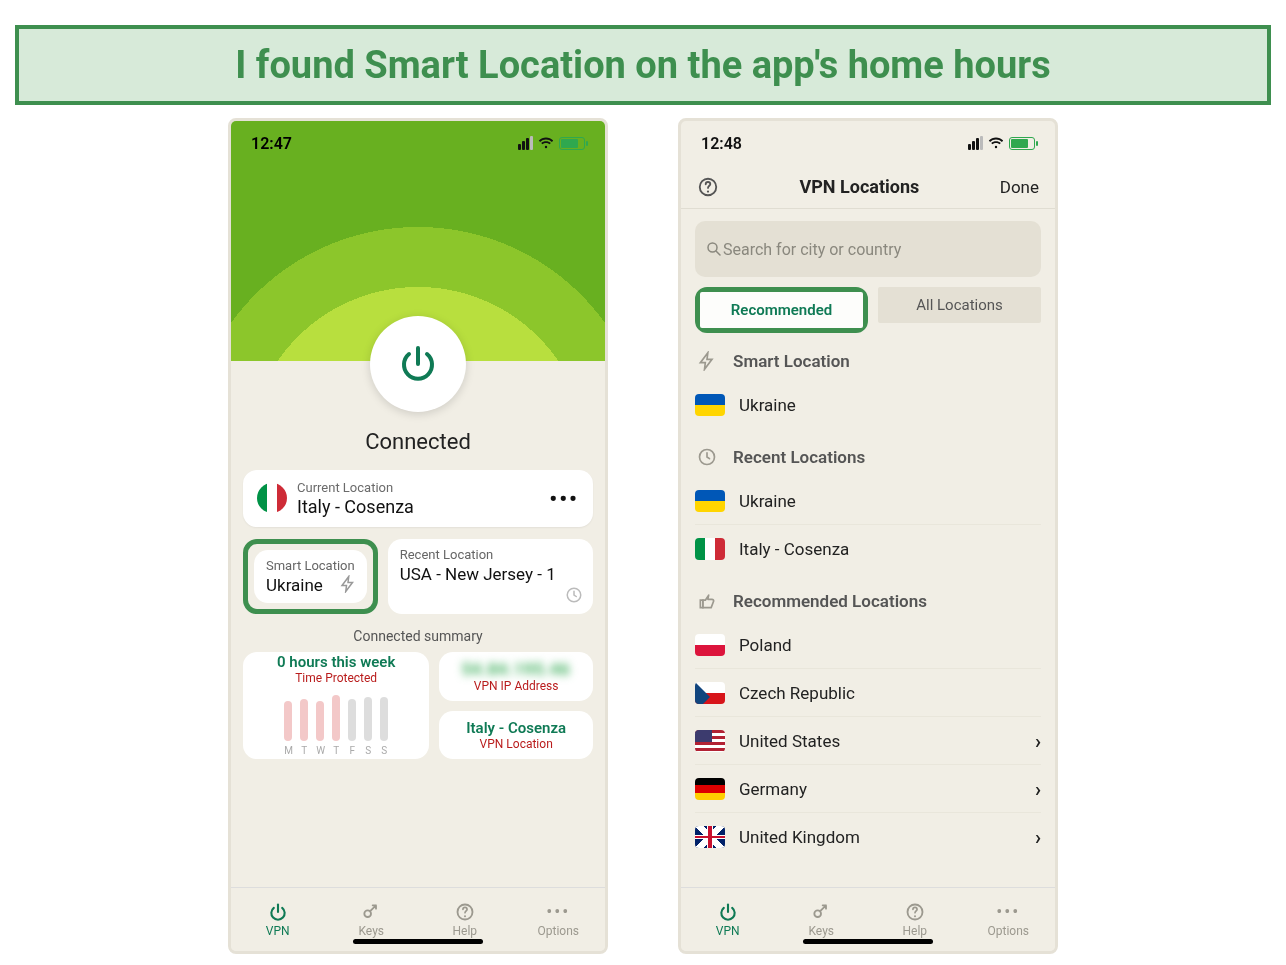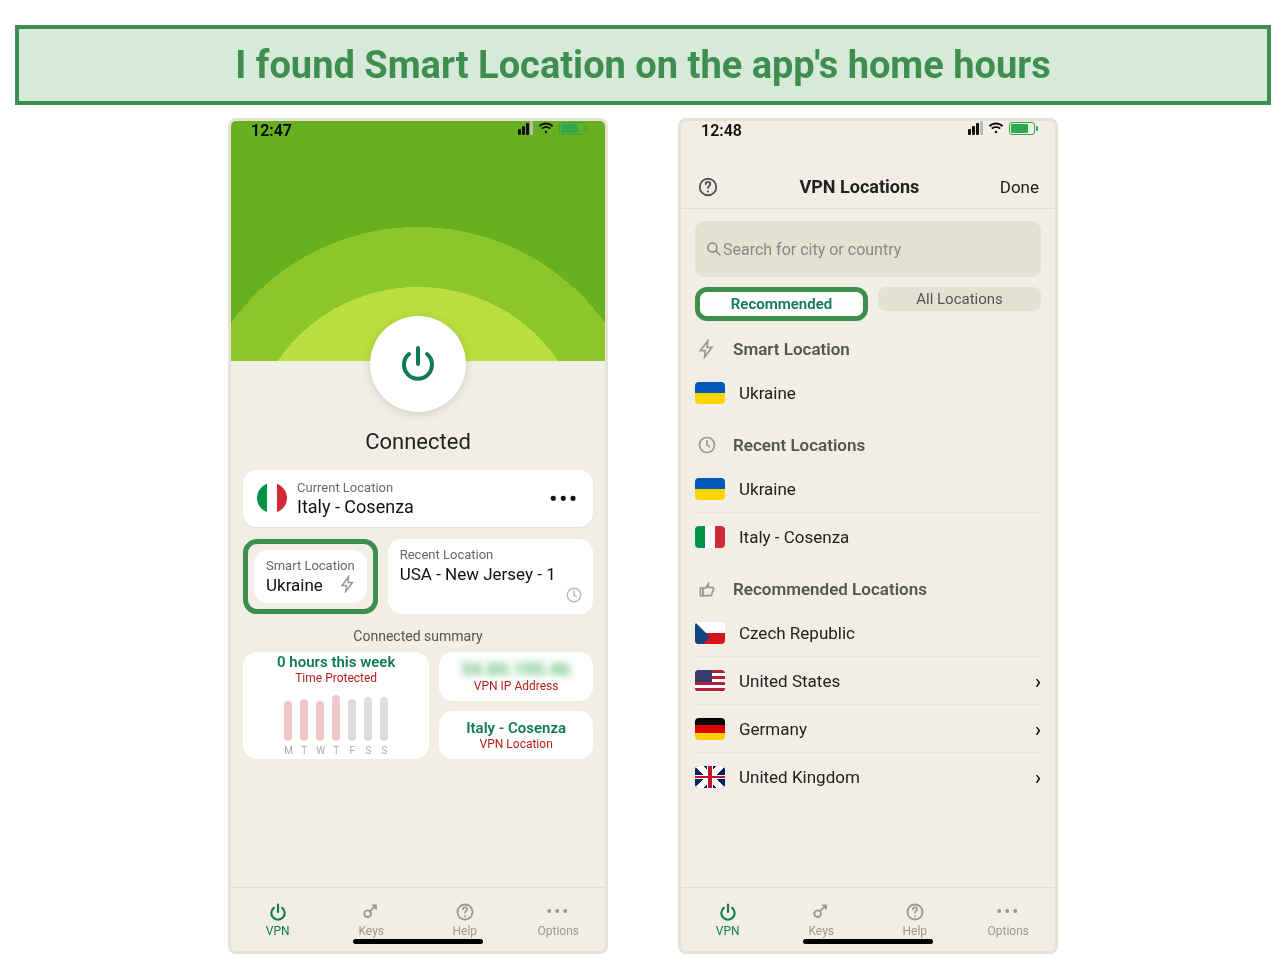--- a/index.html
+++ b/index.html
@@ -7,7 +7,7 @@
   .banner{position:absolute;left:15px;top:25px;width:1256px;height:80px;border:4px solid #3e8f4f;background:#d7ead9;display:flex;align-items:center;justify-content:center;font-size:38px;font-weight:700;color:#3e8f4f;}
   .phones{position:absolute;top:118px;left:0;width:1286px;display:flex;justify-content:center;gap:70px;}
   .phone{width:380px;height:836px;background:#f1eee5;border:3px solid #e5e1d6;border-radius:8px;position:relative;overflow:hidden;}
-  .statusbar{height:44px;display:flex;align-items:flex-start;justify-content:space-between;padding:0 20px;font-weight:600;font-size:16px;}
+  .statusbar{height:44px;display:flex;align-items:center;justify-content:space-between;padding:0 20px;font-weight:600;font-size:16px;}
   .statusbar.light{color:#111;}
   .status-icons{display:flex;align-items:center;gap:5px;}
   .sig{display:inline-flex;align-items:flex-end;gap:1px;}

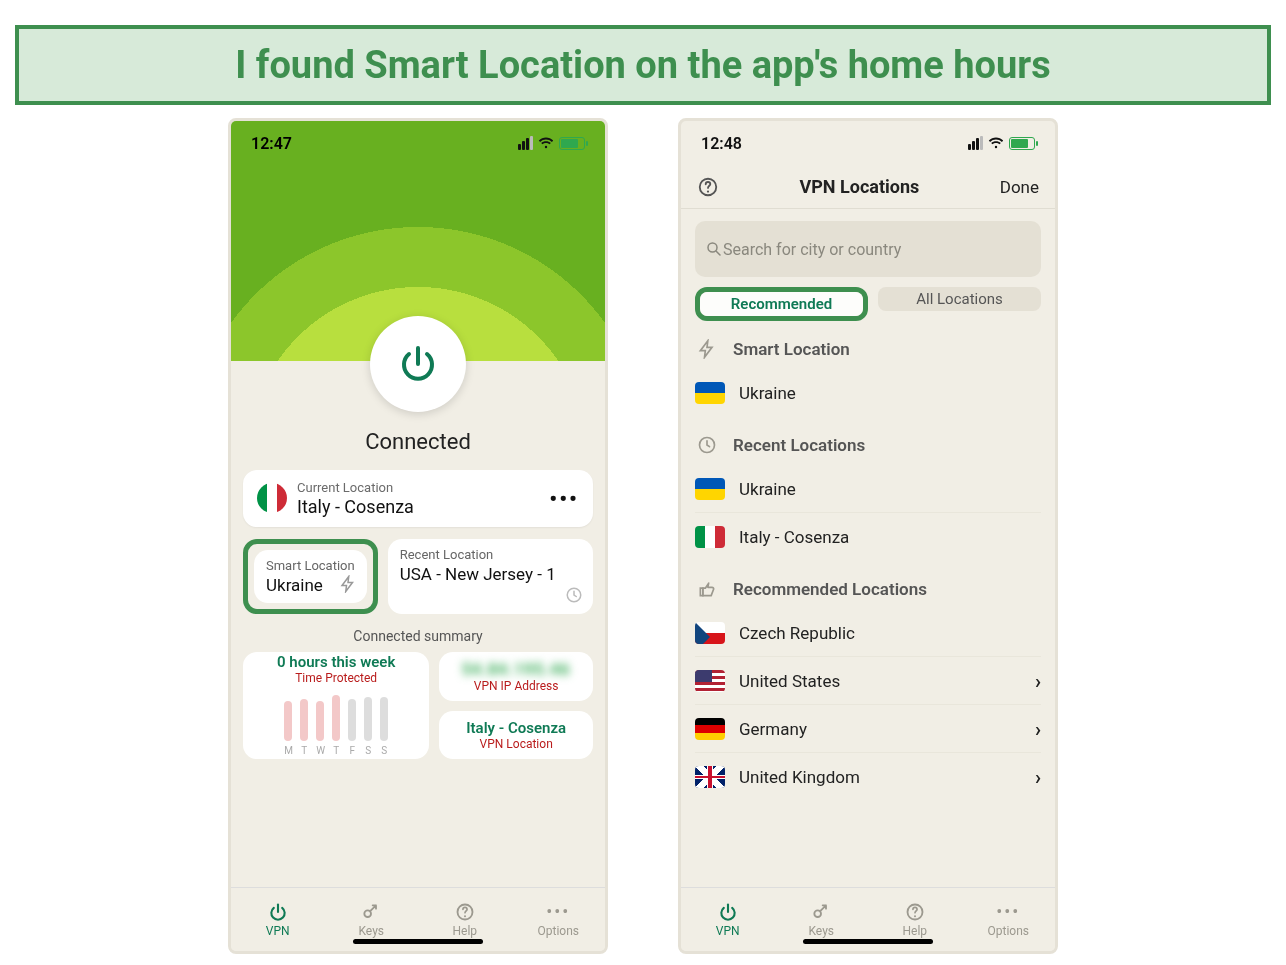--- a/index.html
+++ b/index.html
@@ -69,7 +69,7 @@
   .done{color:#222;font-size:17px;}
   .search{margin:12px 14px 10px;background:#e4e0d4;border-radius:10px;height:56px;display:flex;align-items:center;padding:0 10px;color:#8a887e;font-size:16px;}
   .seg{margin:0 14px;display:flex;gap:10px;}
-  .segbtn{flex:1;background:#e4e0d4;border-radius:8px;height:24px;display:flex;align-items:center;justify-content:center;font-size:15px;color:#555;}
+  .segbtn{flex:1;background:#e4e0d4;border-radius:2px;height:36px;display:flex;align-items:center;justify-content:center;font-size:15px;color:#555;}
   .seg-hl{border:5px solid #3e8f4f;border-radius:12px;padding:0;}
   .seg-hl .segbtn{background:#fdfdfb;color:#0f7a55;font-weight:600;}
   .list{padding:0 14px;margin-top:14px;}

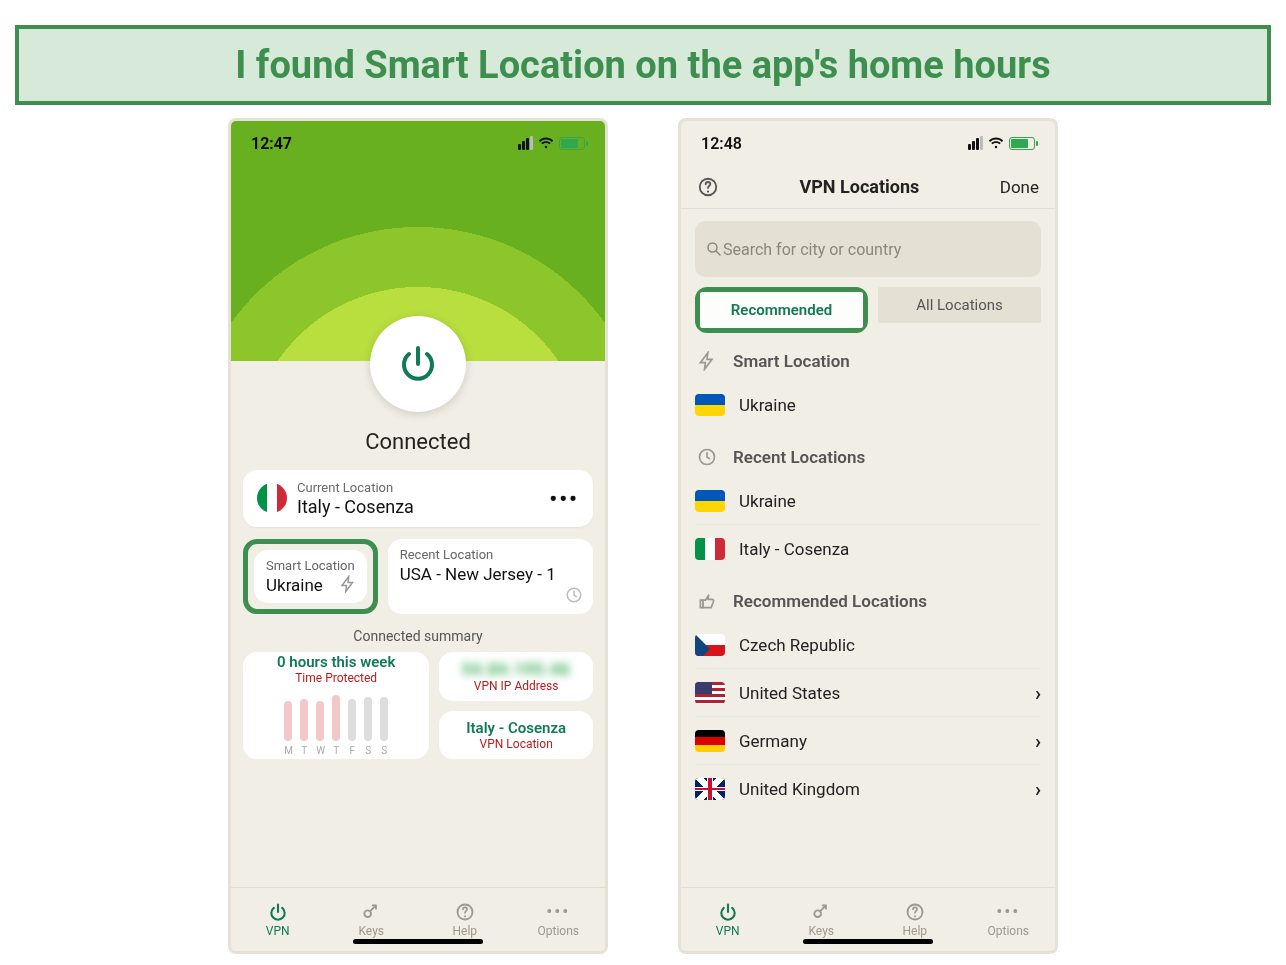--- a/index.html
+++ b/index.html
@@ -302,6 +302,10 @@
         <span>Recommended Locations</span>
       </div>
       <div class="li">
+          <span class="flag flag-pl" style="height:22px;border-radius:4px"></span>
+          <span>Poland</span>
+        </div>
+      <div class="li">
           <span class="flag flag-cz" style="height:22px;border-radius:4px"></span>
           <span>Czech Republic</span>
         </div>

